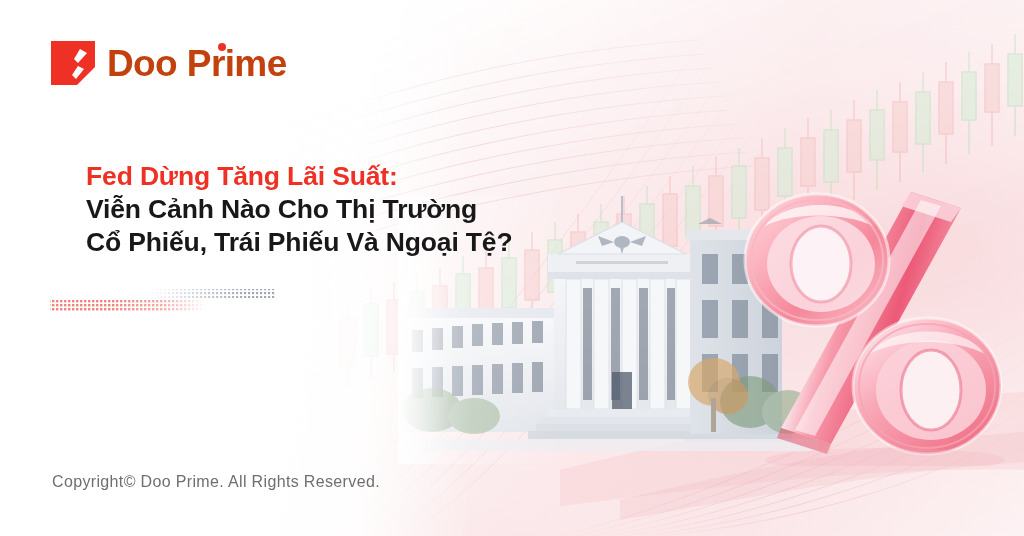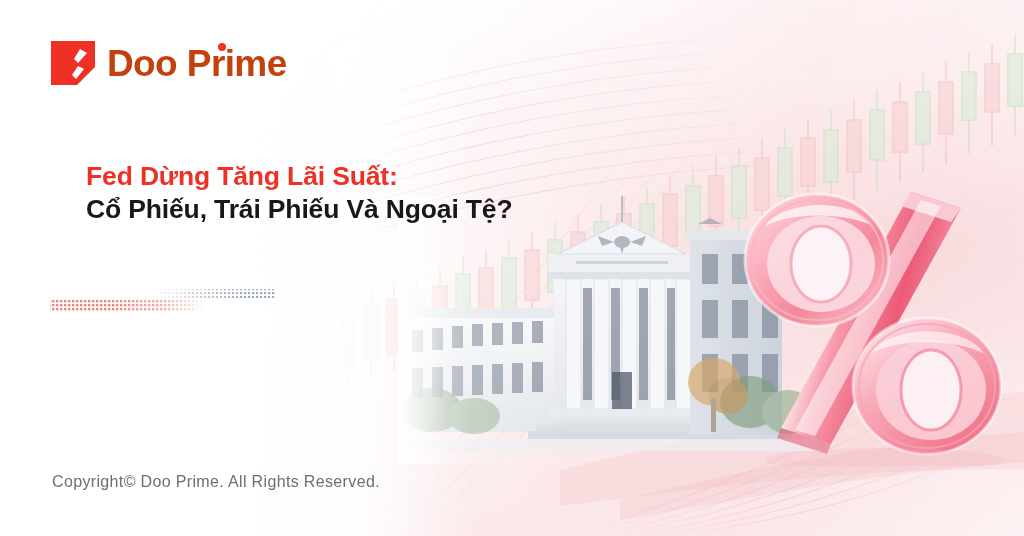--- a/index.html
+++ b/index.html
@@ -439,6 +439,7 @@
 
   <div class="headline">
     <div class="h-line h-accent">Fed Dừng Tăng Lãi Suất:</div>
+    <div class="h-line h-dark">Viễn Cảnh Nào Cho Thị Trường</div>
     <div class="h-line h-dark">Cổ Phiếu, Trái Phiếu Và Ngoại Tệ?</div>
   </div>
 

